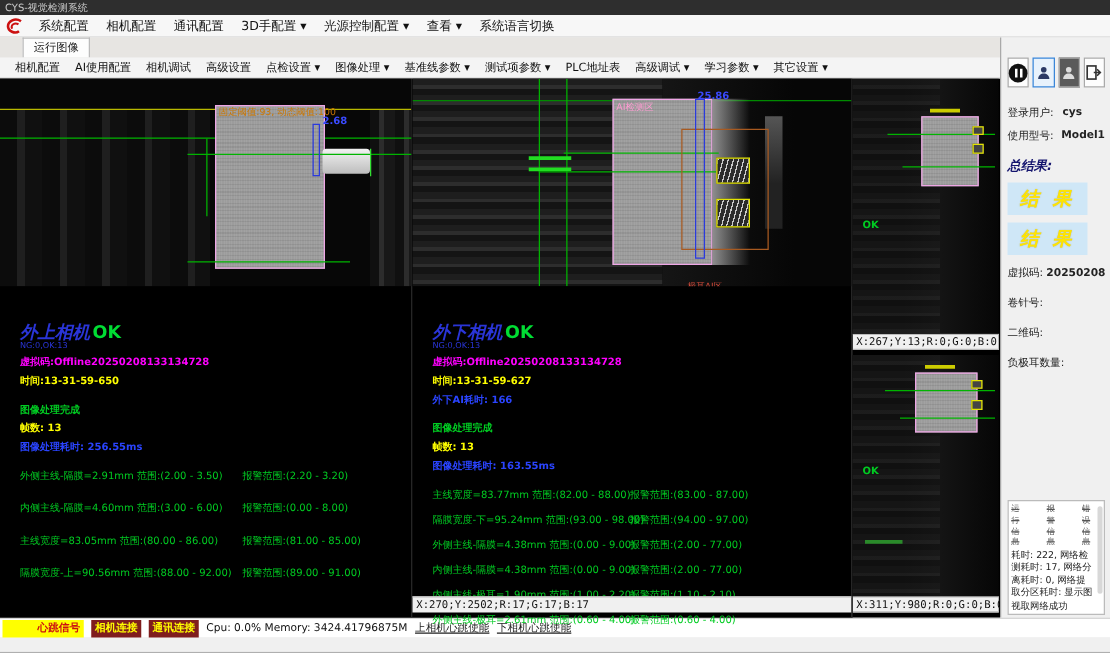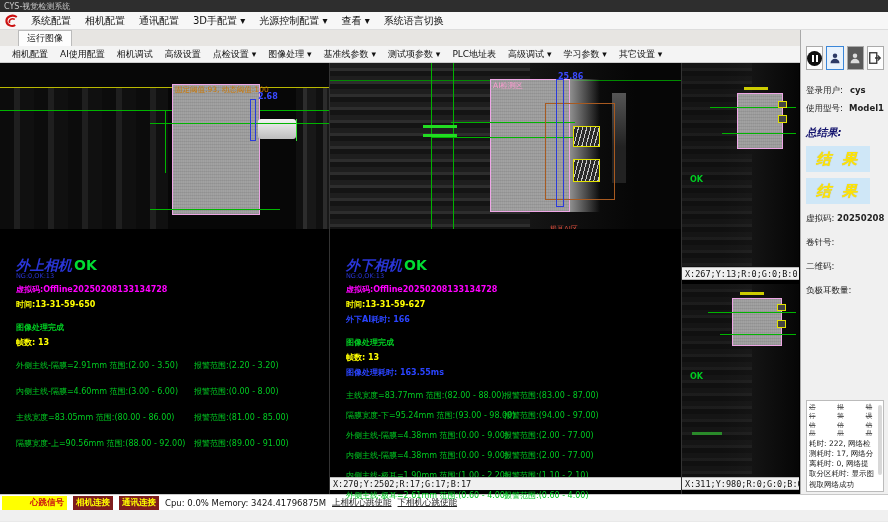--- a/index.html
+++ b/index.html
@@ -162,6 +162,7 @@
           <div class="tline yellowt">时间:13-31-59-650</div>
           <div class="tline greent">图像处理完成</div>
           <div class="tline yellowt">帧数: 13</div>
+          <div class="tline bluet">图像处理耗时: 256.55ms</div>
           <div class="mrows">
             <div class="mrow">
                 <span class="m">外侧主线-隔膜=2.91mm 范围:(2.00 - 3.50)</span>

